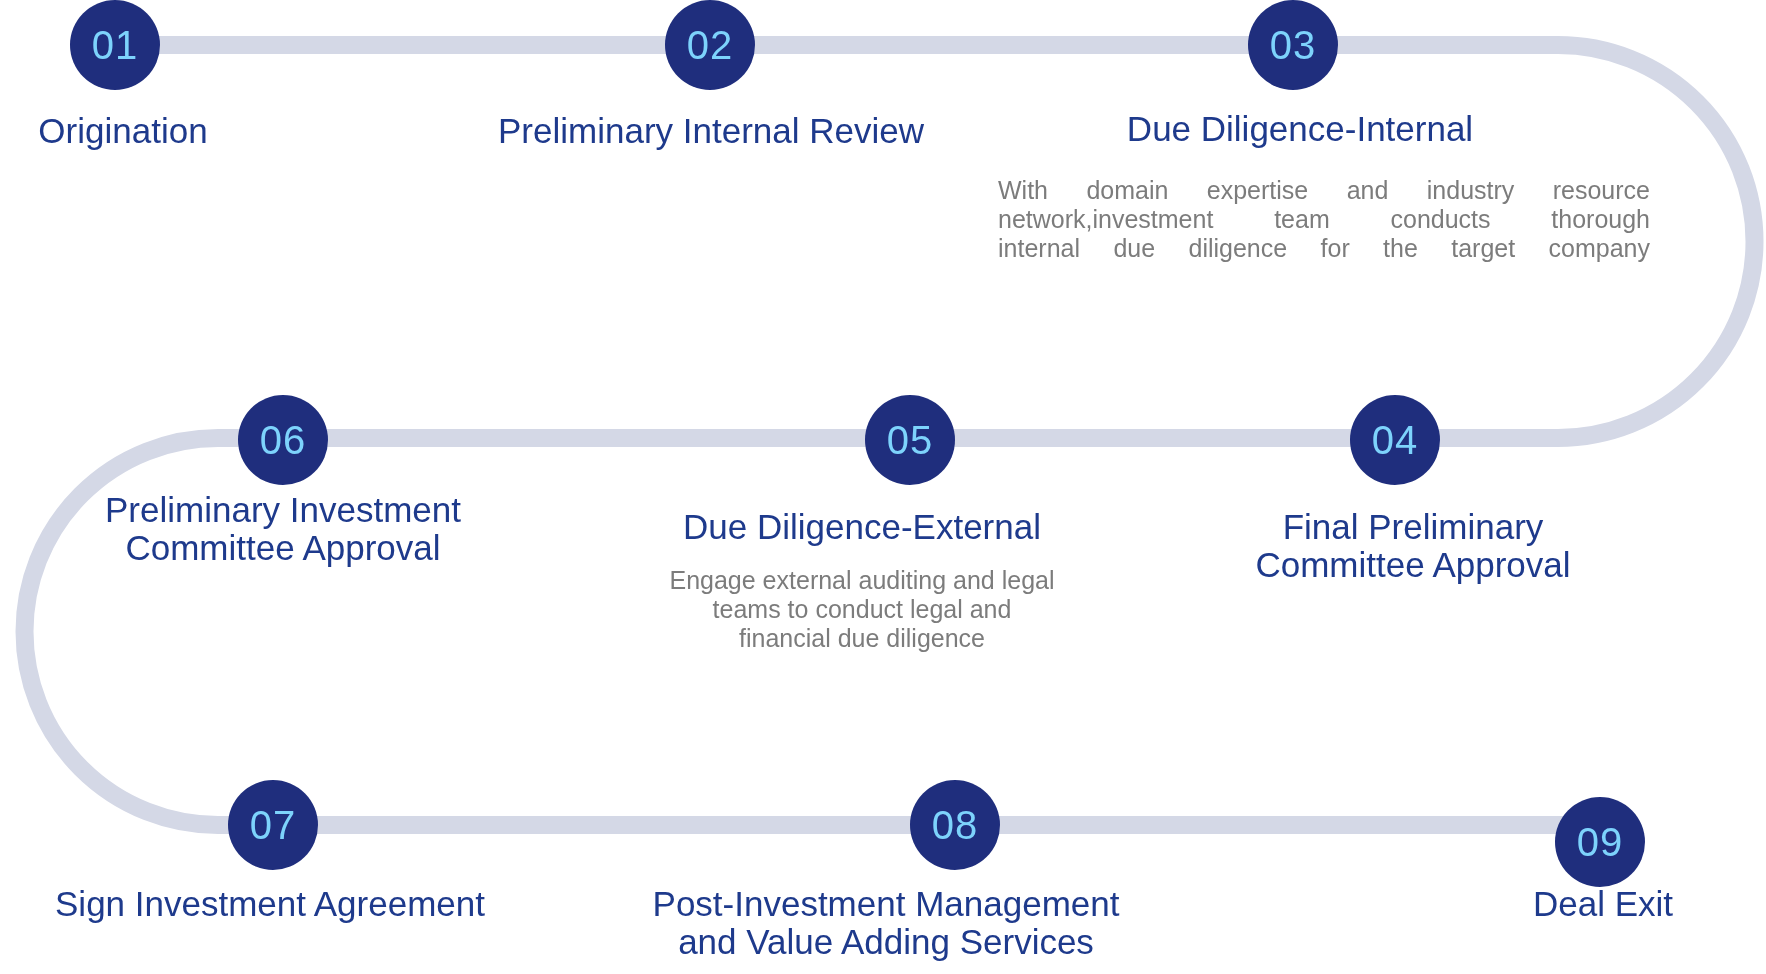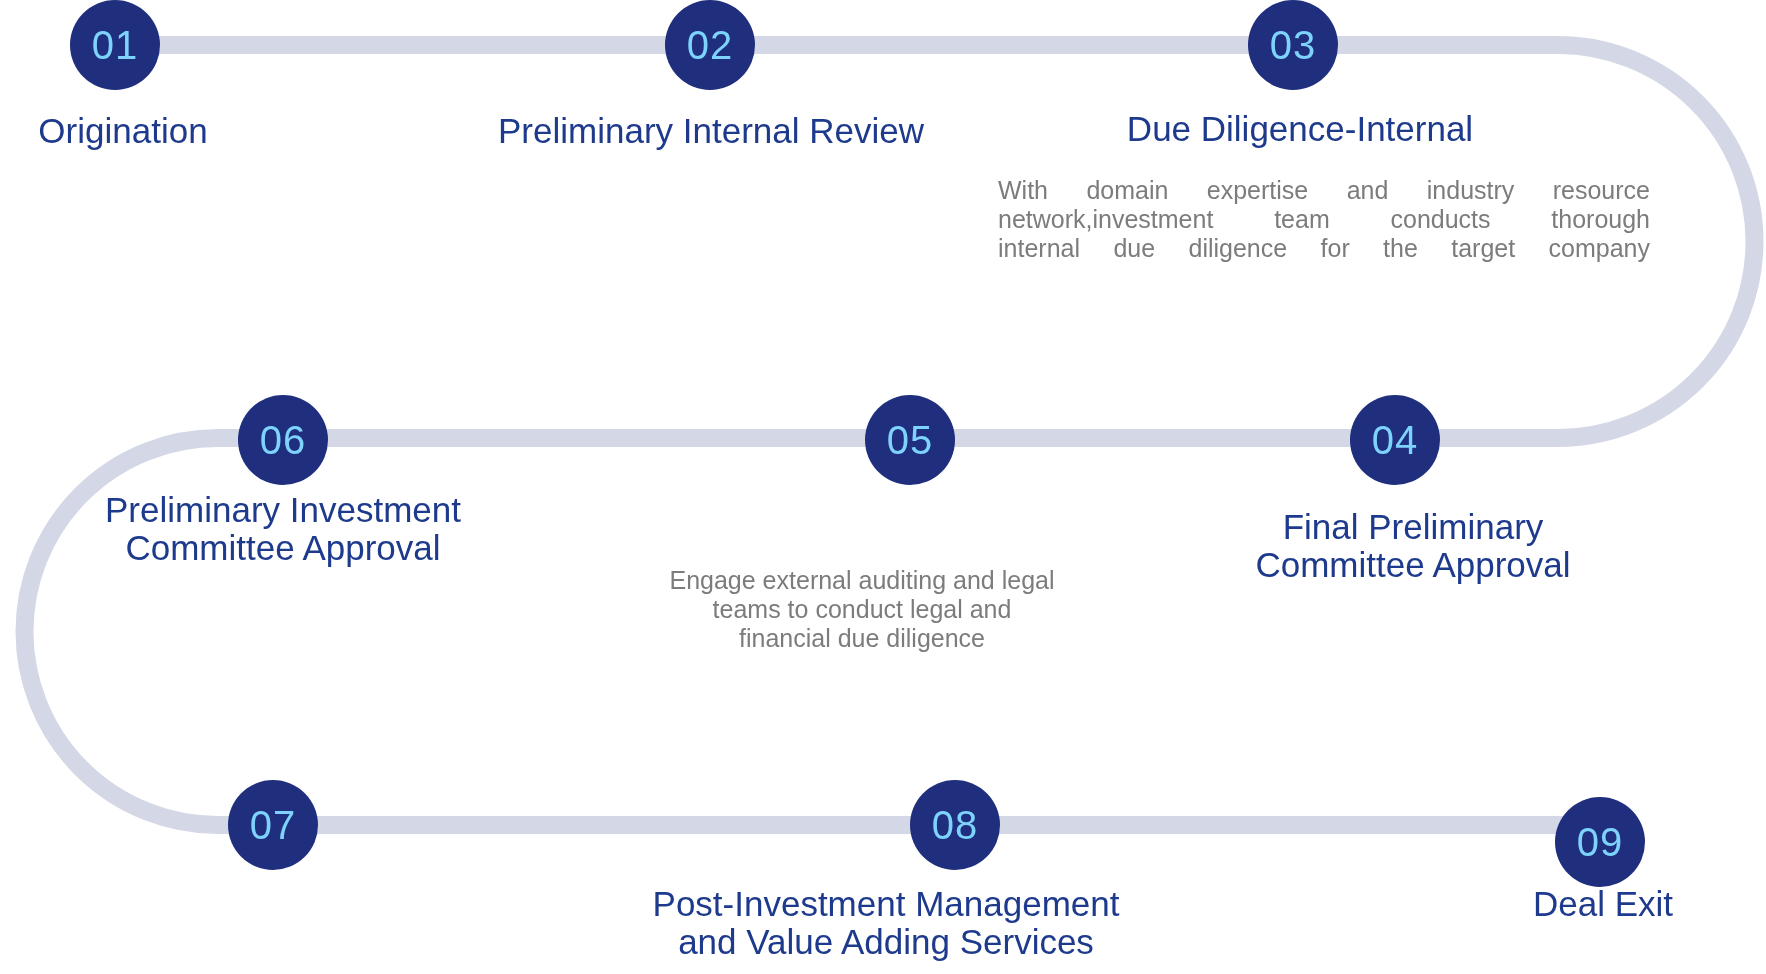--- a/index.html
+++ b/index.html
@@ -97,6 +97,7 @@
   <div class="title t2">Preliminary Internal Review</div>
   <div class="title t4">Final Preliminary
 Committee Approval</div>
+  <div class="title t5">Due Diligence-External</div>
   <div class="title t6">Preliminary Investment
 Committee Approval</div>
   <div class="title t8">Post-Investment Management

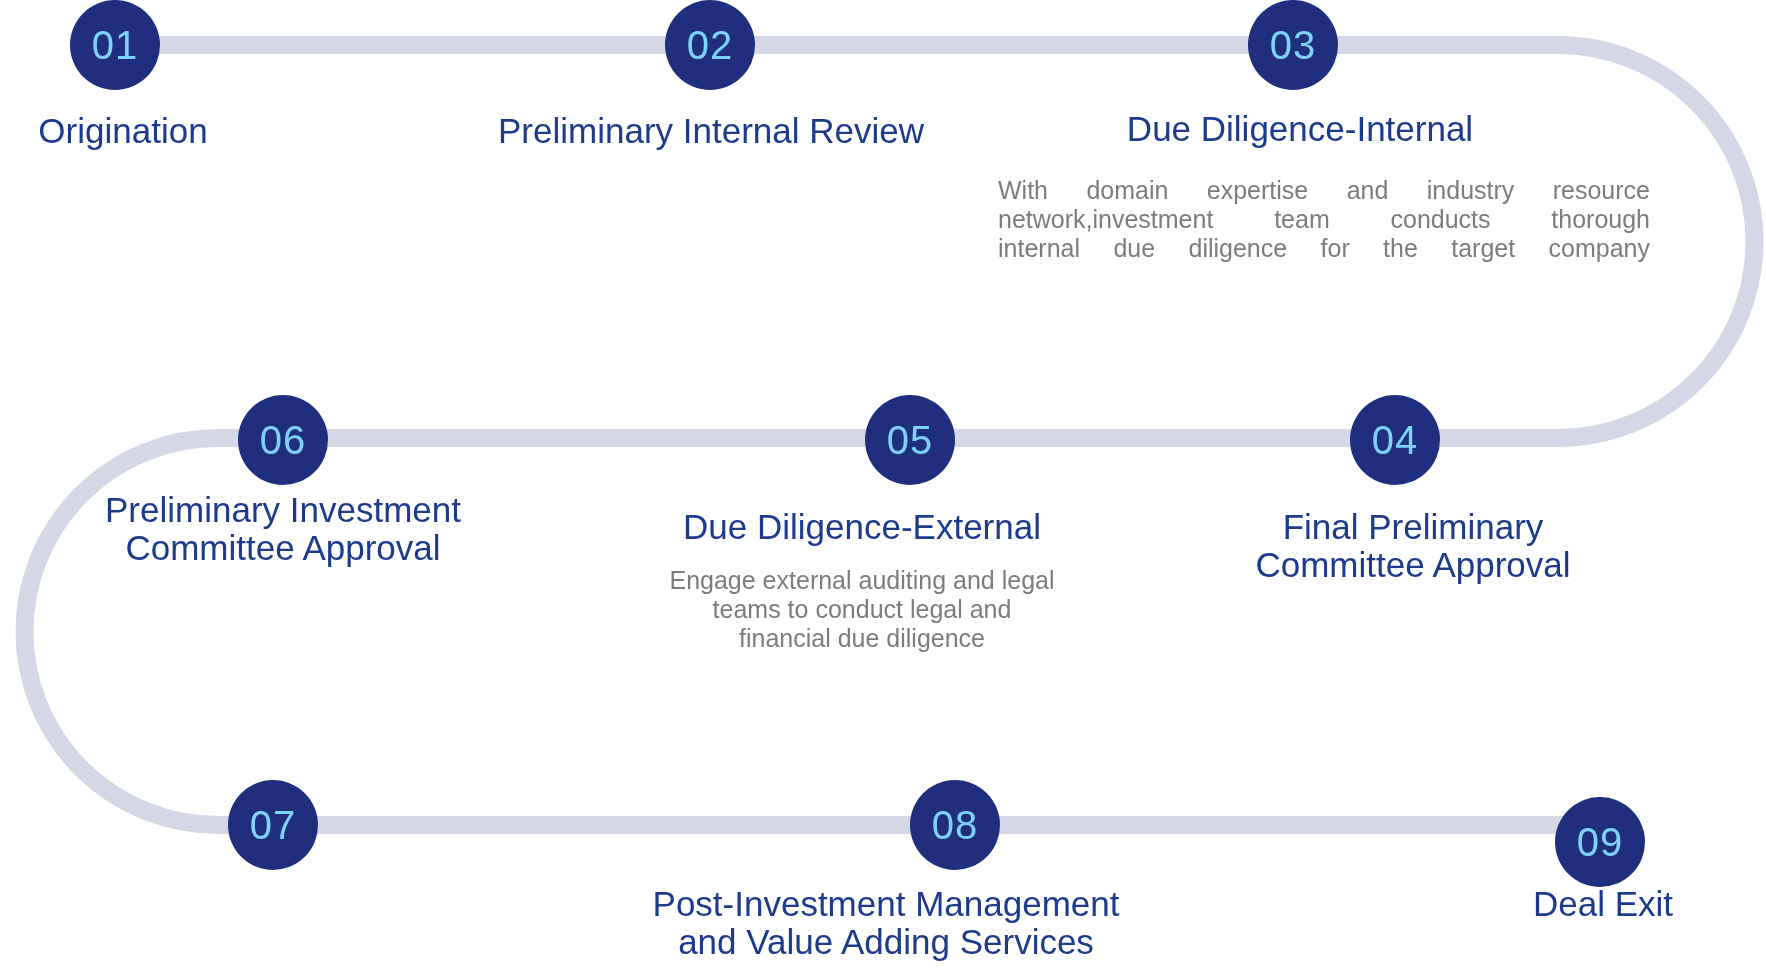--- a/index.html
+++ b/index.html
@@ -100,6 +100,7 @@
   <div class="title t5">Due Diligence-External</div>
   <div class="title t6">Preliminary Investment
 Committee Approval</div>
+  <div class="title t7">Sign Investment Agreement</div>
   <div class="title t8">Post-Investment Management
 and Value Adding Services</div>
   <div class="title t9">Deal Exit</div>

